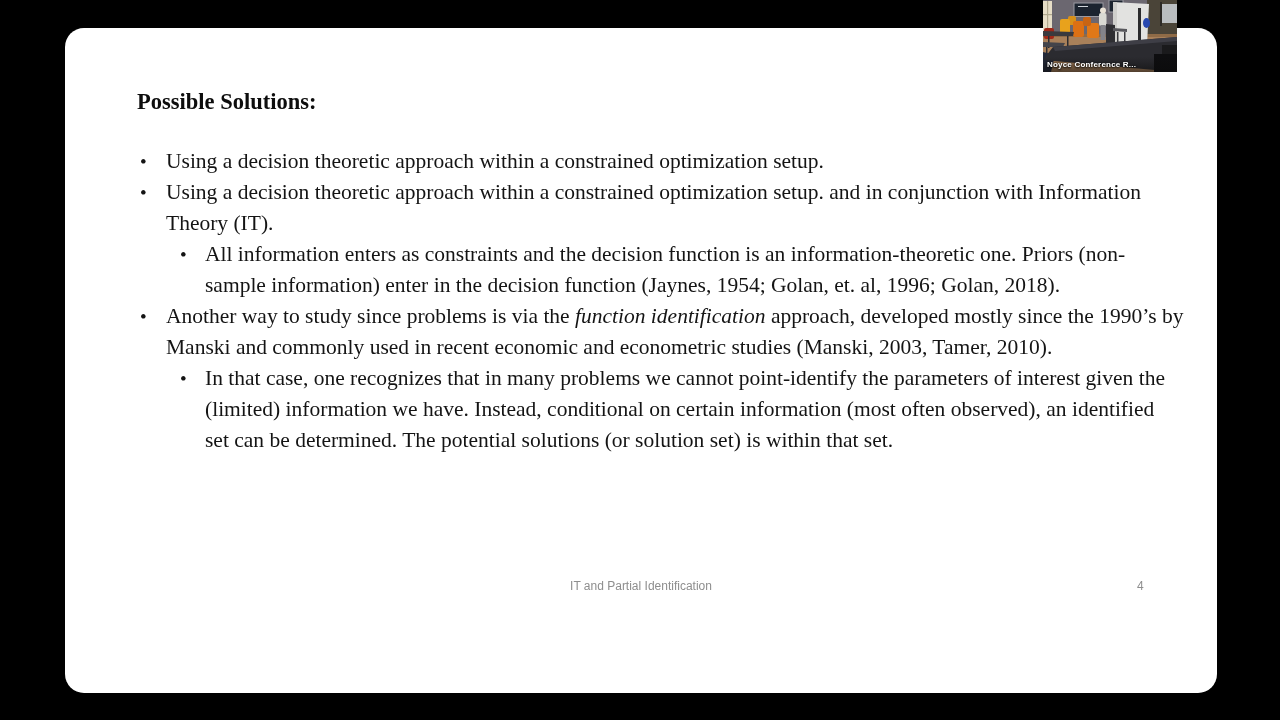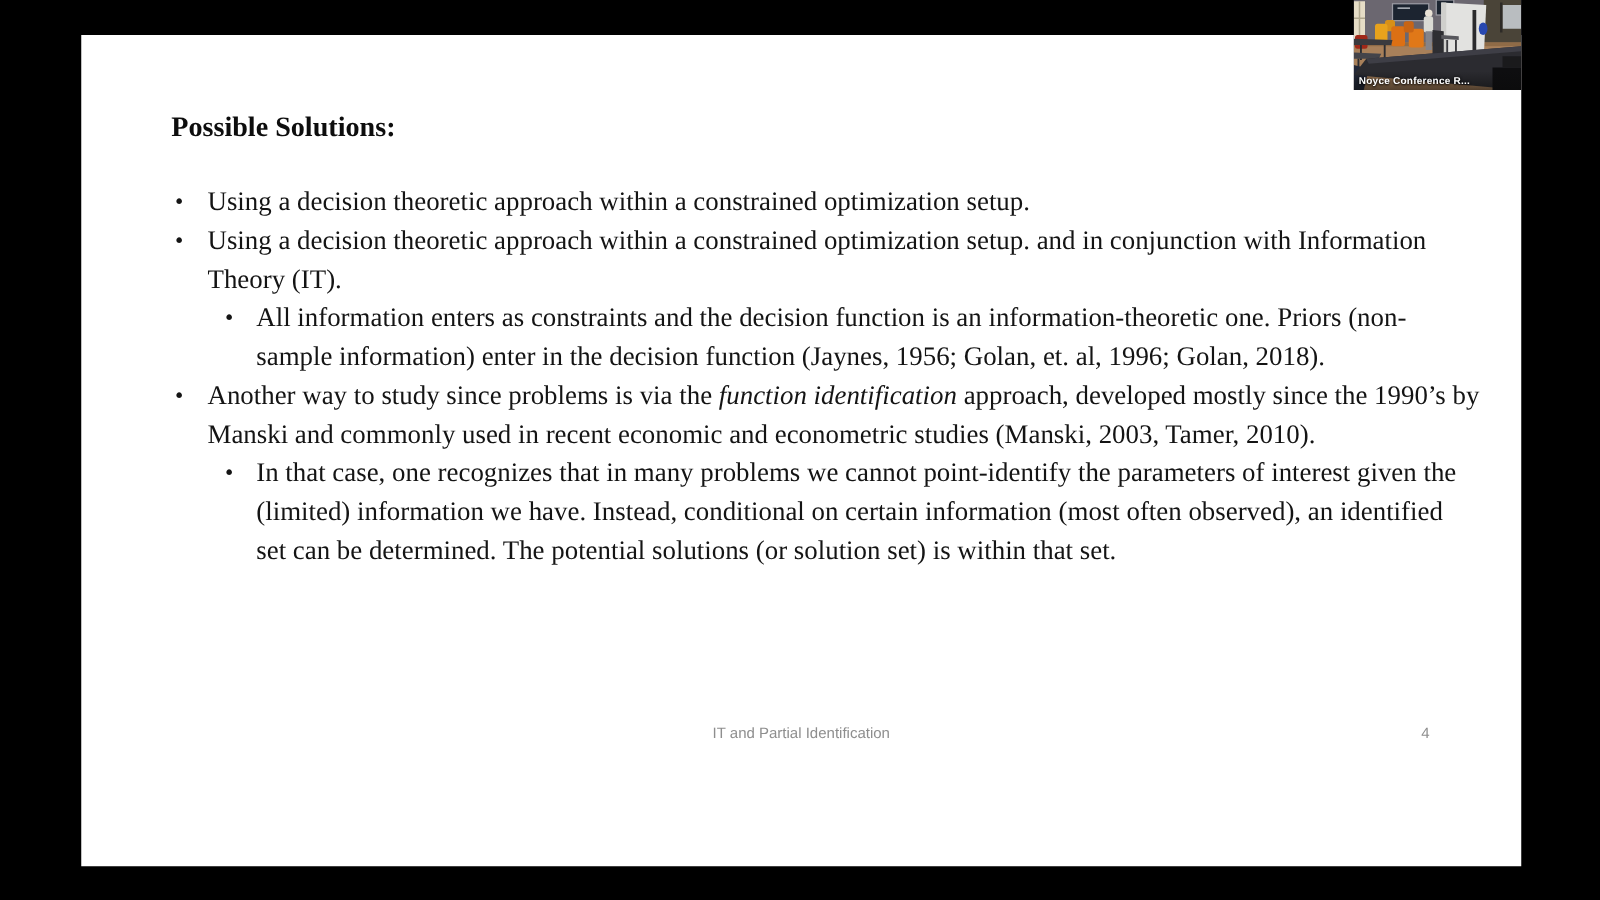--- a/index.html
+++ b/index.html
@@ -77,7 +77,7 @@
   }
   .webcam {
     position: absolute;
-    left: 1083px;
+    left: 1043px;
     top: 0;
     width: 134px;
     height: 72px;

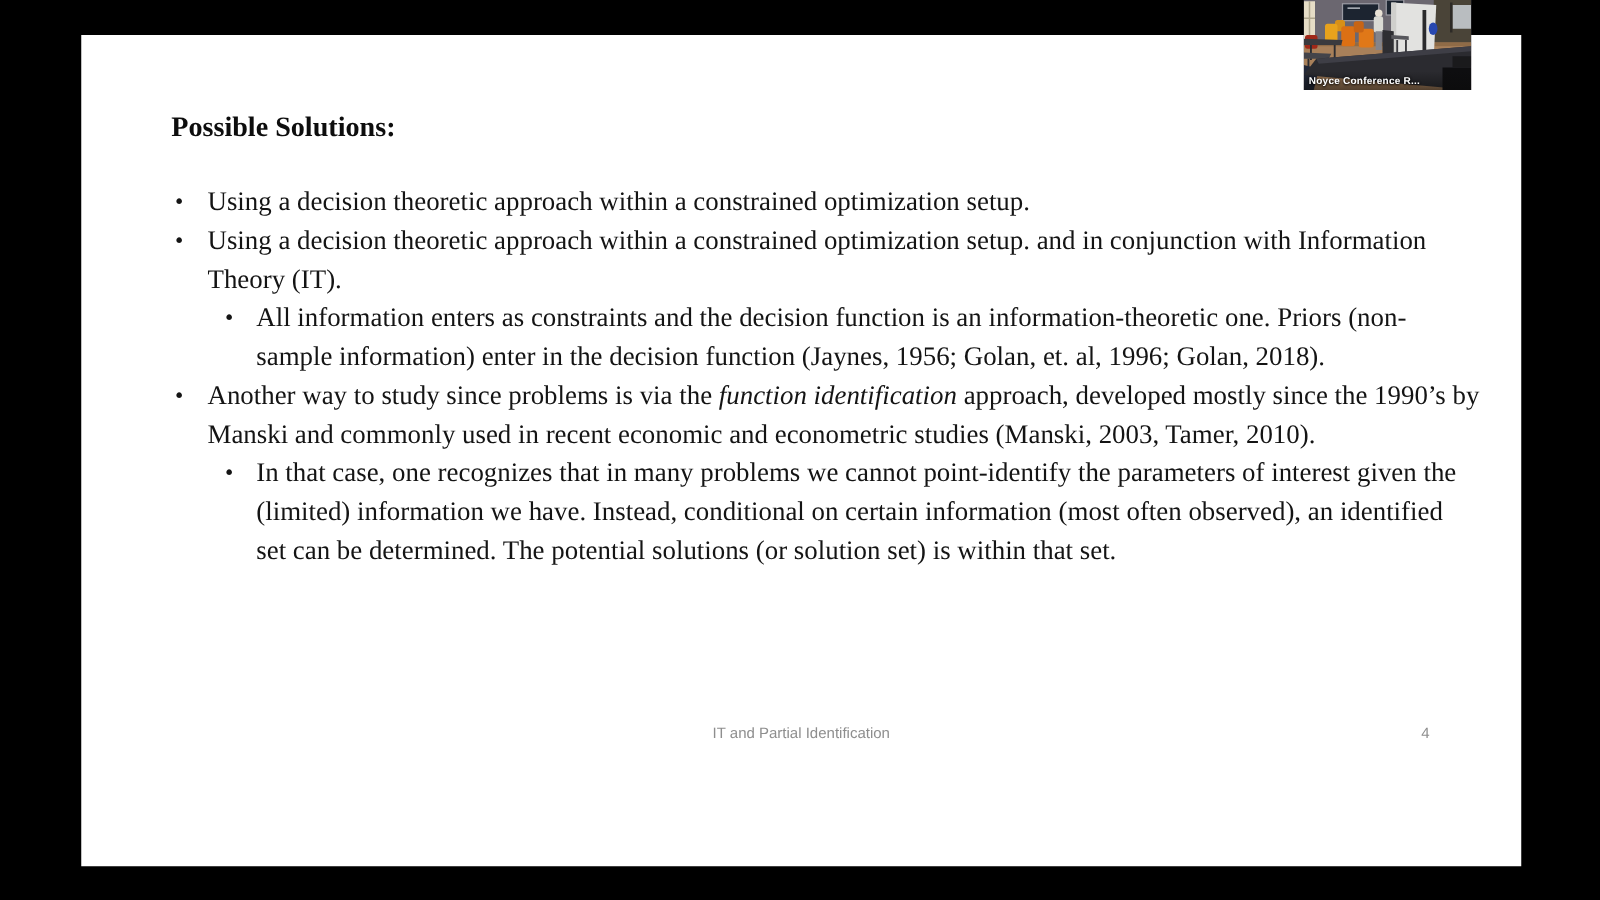--- a/index.html
+++ b/index.html
@@ -23,6 +23,7 @@
     height: 665px;
     background: #ffffff;
     color: #141414;
+    border-radius: 19px;
   }
   .slide-title {
     position: absolute;

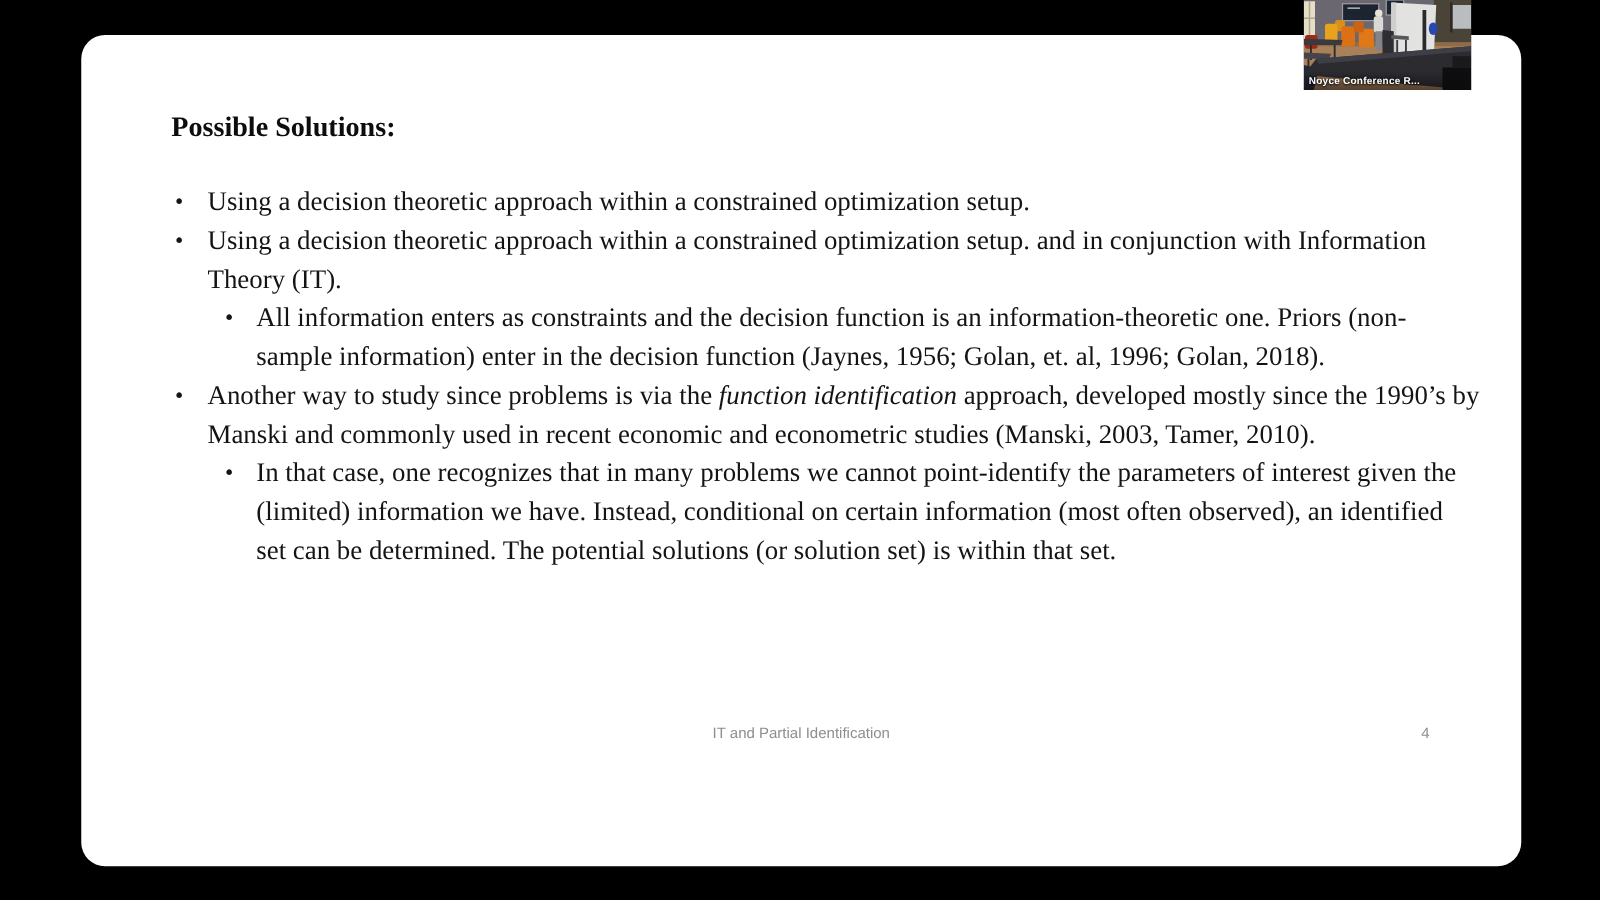--- a/index.html
+++ b/index.html
@@ -130,7 +130,7 @@
 
       <div class="row l2">
         <span class="marker">•</span>
-        <span>All information enters as constraints and the decision function is an information-theoretic one. Priors (non-sample information) enter in the decision function (Jaynes, 1956; Golan, et. al, 1996; Golan, 2018).</span>
+        <span>All information enters as constraints and the decision function is an information-theoretic one. Priors (non-sample information) enter in the decision function (Jaynes, 1954; Golan, et. al, 1996; Golan, 2018).</span>
       </div>
 
       <div class="row l1 row-b3">

